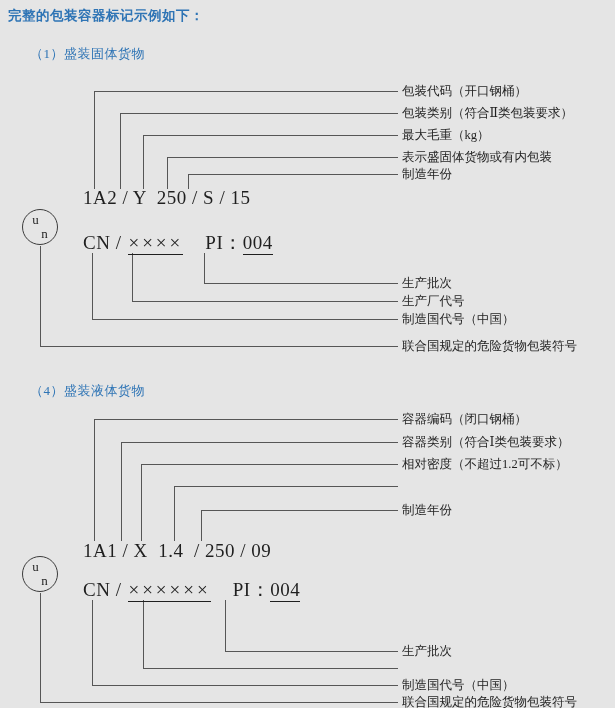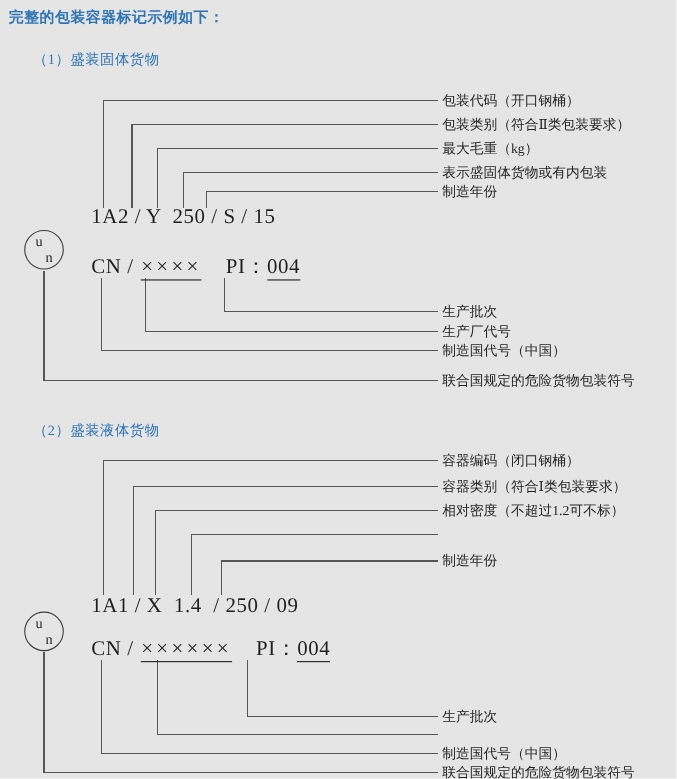--- a/index.html
+++ b/index.html
@@ -78,7 +78,7 @@
   <div class="abs label" style="left:402px;top:311px">制造国代号（中国）</div>
   <div class="abs label" style="left:402px;top:338px">联合国规定的危险货物包装符号</div>
 
-  <div class="abs h-sub" style="left:30px;top:382px">（2）盛装液体货物</div>
+  <div class="abs h-sub" style="left:30px;top:382px">（4）盛装液体货物</div>
 
   <div class="abs label" style="left:402px;top:434px">容器类别（符合Ⅰ类包装要求）</div>
   <div class="abs label" style="left:402px;top:411px">容器编码（闭口钢桶）</div>

